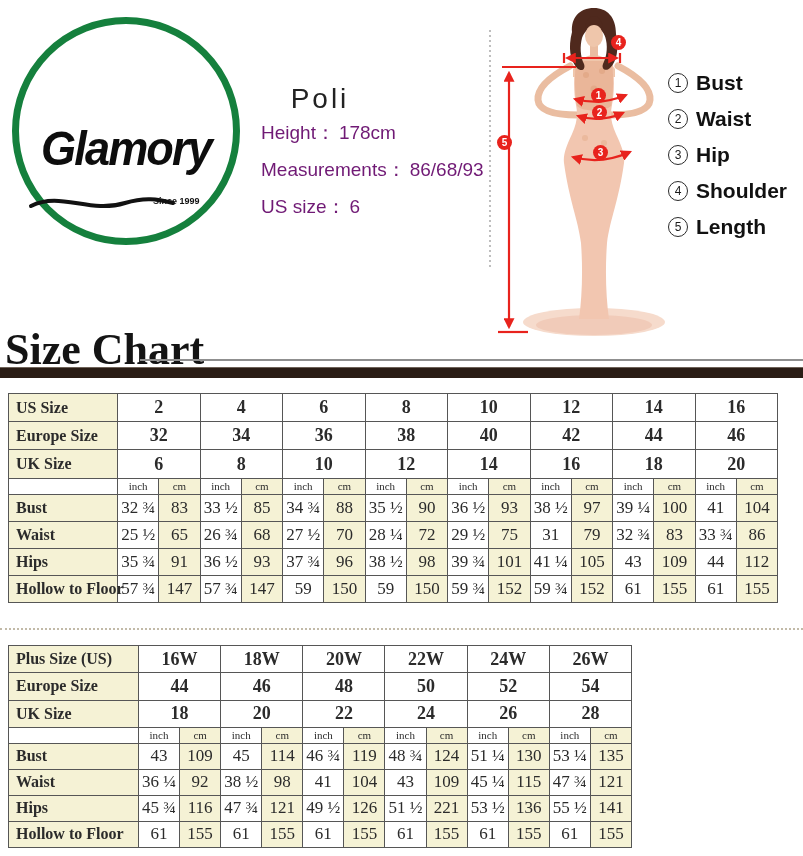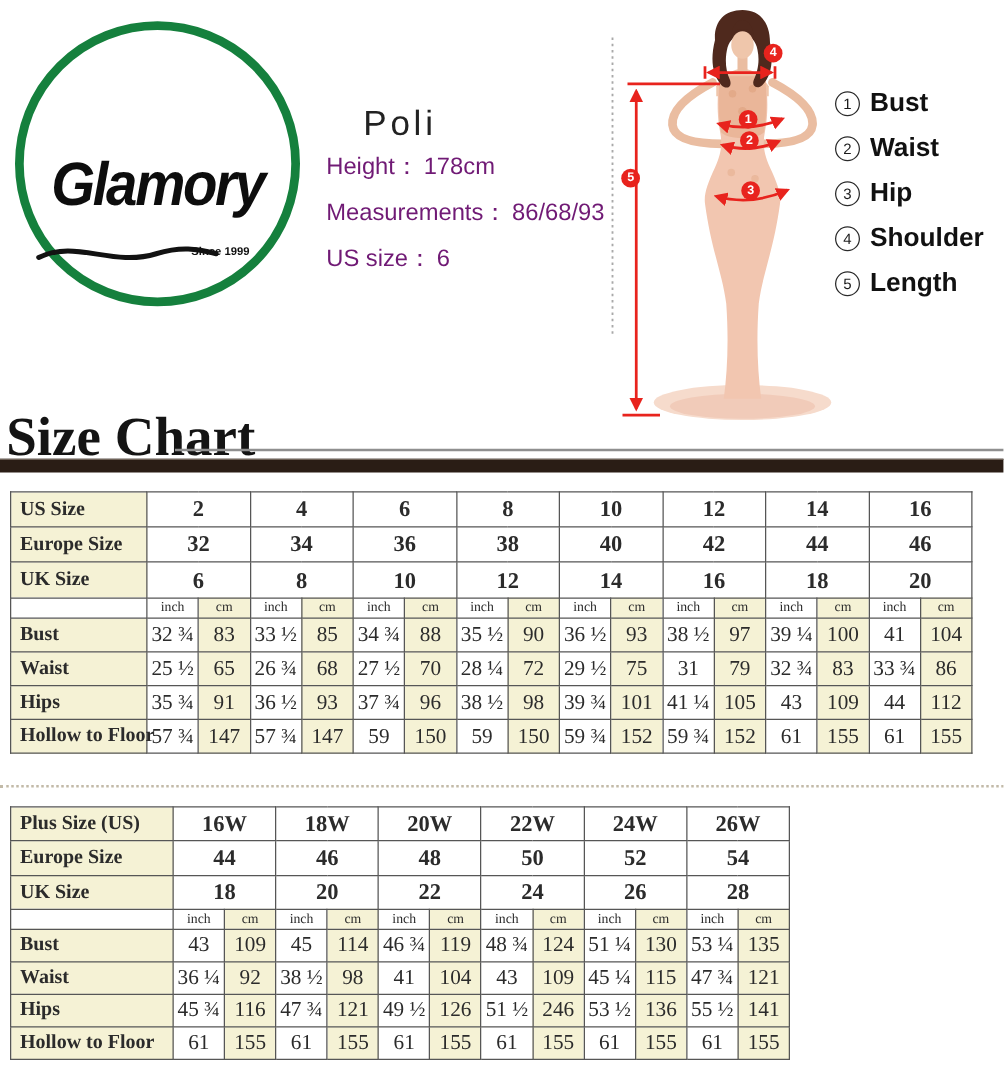--- a/index.html
+++ b/index.html
@@ -457,7 +457,7 @@
           <td class="in">49 ½</td>
           <td class="cm">126</td>
           <td class="in">51 ½</td>
-          <td class="cm">246</td>
+          <td class="cm">221</td>
           <td class="in">53 ½</td>
           <td class="cm">136</td>
           <td class="in">55 ½</td>

